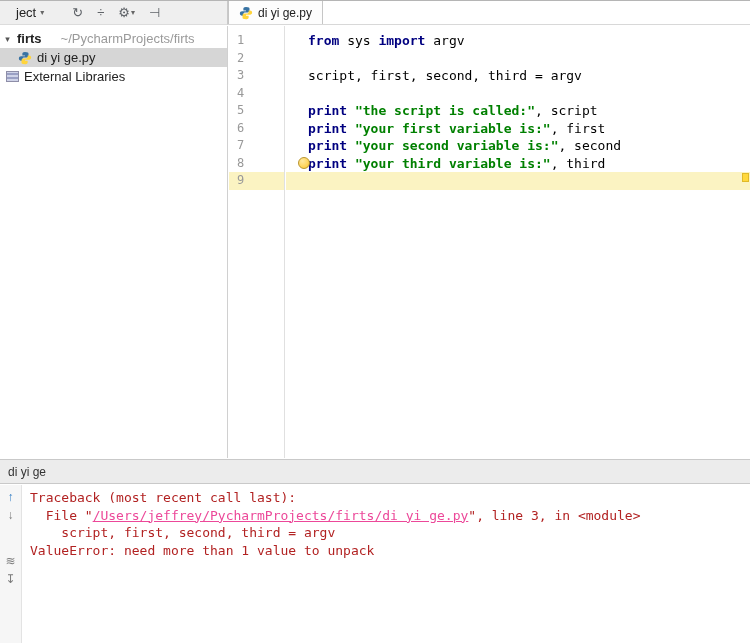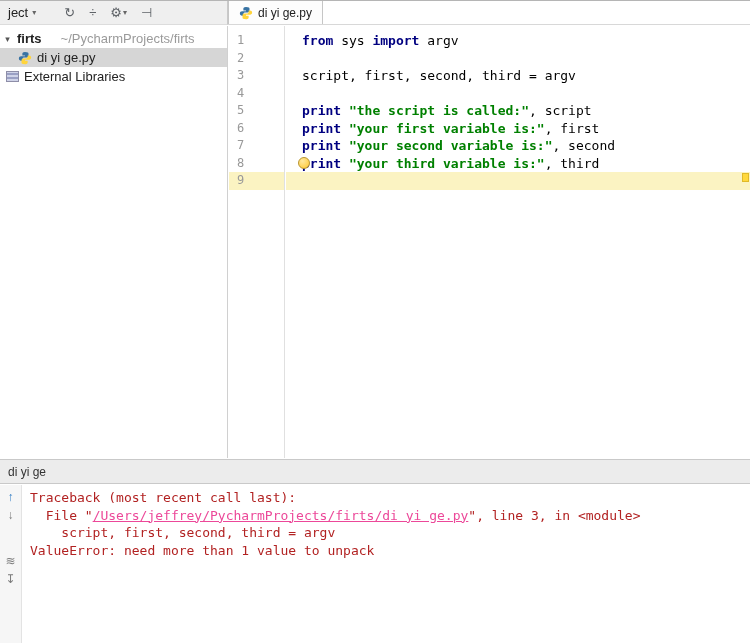--- a/index.html
+++ b/index.html
@@ -10,7 +10,7 @@
   .toolbar{position:absolute;left:0;top:0;width:228px;height:24px;background:#efefef;
            border-bottom:1px solid #dcdcdc;border-right:1px solid #c9c9c9;
            display:flex;align-items:center}
-  .tb-label{font-size:13px;color:#222;margin-left:8px;display:flex;align-items:center;gap:4px}
+  .tb-label{font-size:13px;color:#222;margin-left:16px;display:flex;align-items:center;gap:4px}
   .caret{font-size:8px;color:#666}
   .tb-icons{display:flex;gap:14px;margin-left:28px;color:#5f6368;font-size:13px;align-items:center}
   .tbi{display:inline-flex;align-items:center;gap:1px}

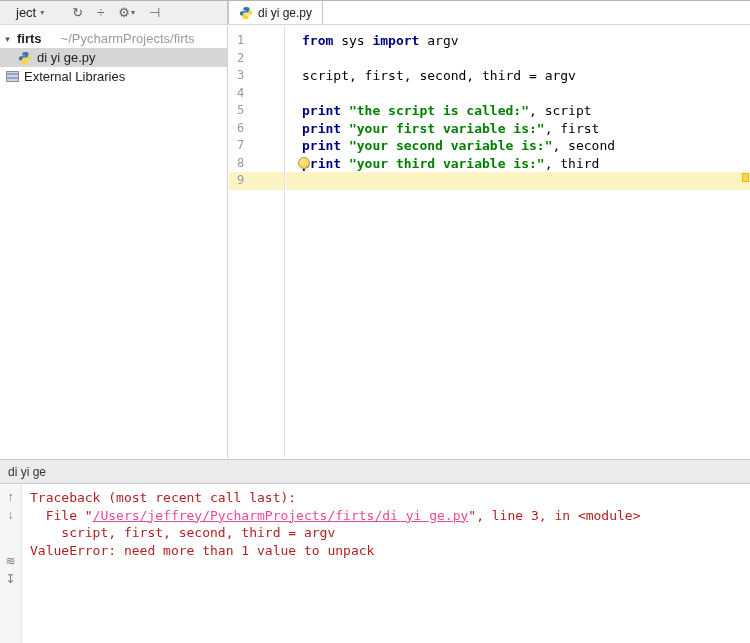--- a/index.html
+++ b/index.html
@@ -39,7 +39,7 @@
           padding-top:6px;color:#999}
   .ln{height:17.5px;line-height:17.5px;padding-left:8px;font-size:12px}
   .codecol{position:absolute;left:57px;top:0;right:0;padding-top:6px}
-  .cl{height:17.5px;line-height:17.5px;white-space:pre;padding-left:16px;position:relative}
+  .cl{height:17.5px;line-height:17.5px;white-space:pre;padding-left:22px;position:relative}
   .cl.cur,.ln.cur{background:#FBF3C2}
   .seg-kw{color:#000080;font-weight:bold}
   .seg-str{color:#008000;font-weight:bold}

